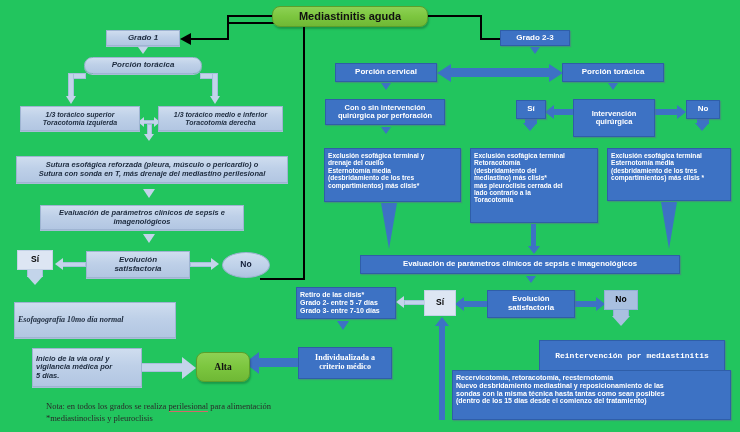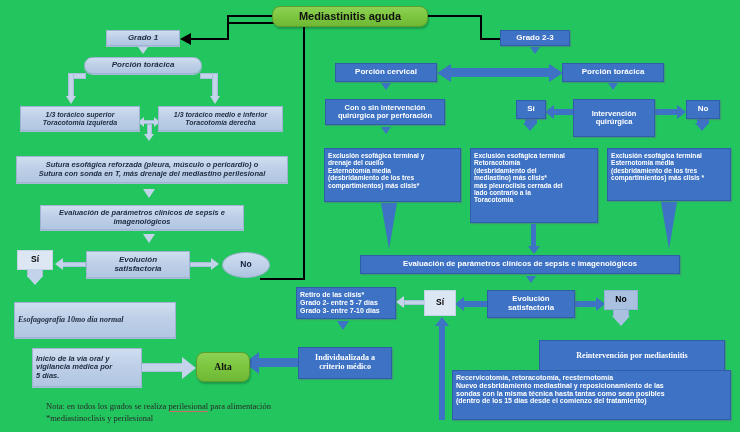--- a/index.html
+++ b/index.html
@@ -343,7 +343,7 @@
   <div class="fa-body" style="left:613px;top:309px;width:16px;height:8px;background:#a9c0e0;border:1px solid #93afd6;"></div>
   <div class="fa-head" style="left:612px;top:316px;border-left:9px solid transparent;border-right:9px solid transparent;border-top:10px solid #a9c0e0;"></div>
 
-  <div class="node bb" style="left:539px;top:340px;width:186px;height:32px;font-size:8px;font-family:Liberation Serif, serif;">
+  <div class="node bb" style="left:539px;top:340px;width:186px;height:32px;font-size:8px;font-family:Liberation Mono, monospace;">
     <span>Reintervención por mediastinitis</span>
   </div>
 

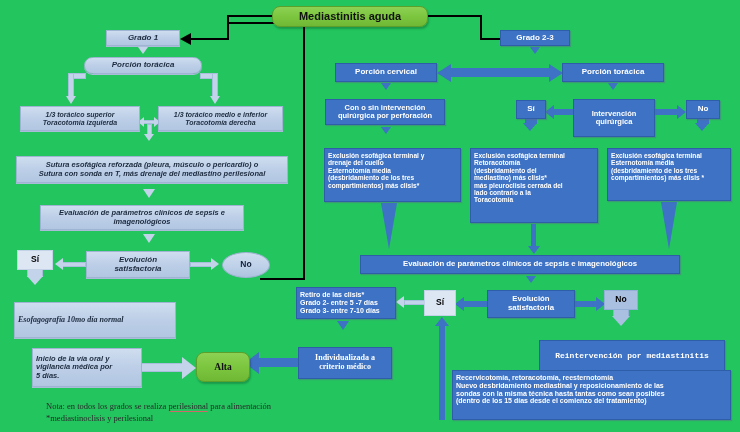--- a/index.html
+++ b/index.html
@@ -363,7 +363,7 @@
     <div>
       <span>Nota: en todos los grados se realiza </span><span class="uline">perilesional</span><span> para alimentación</span>
     </div>
-    <div>*mediastinoclisis y perilesional</div>
+    <div>*mediastinoclisis y pleuroclisis</div>
   </div>
 
 </div>

